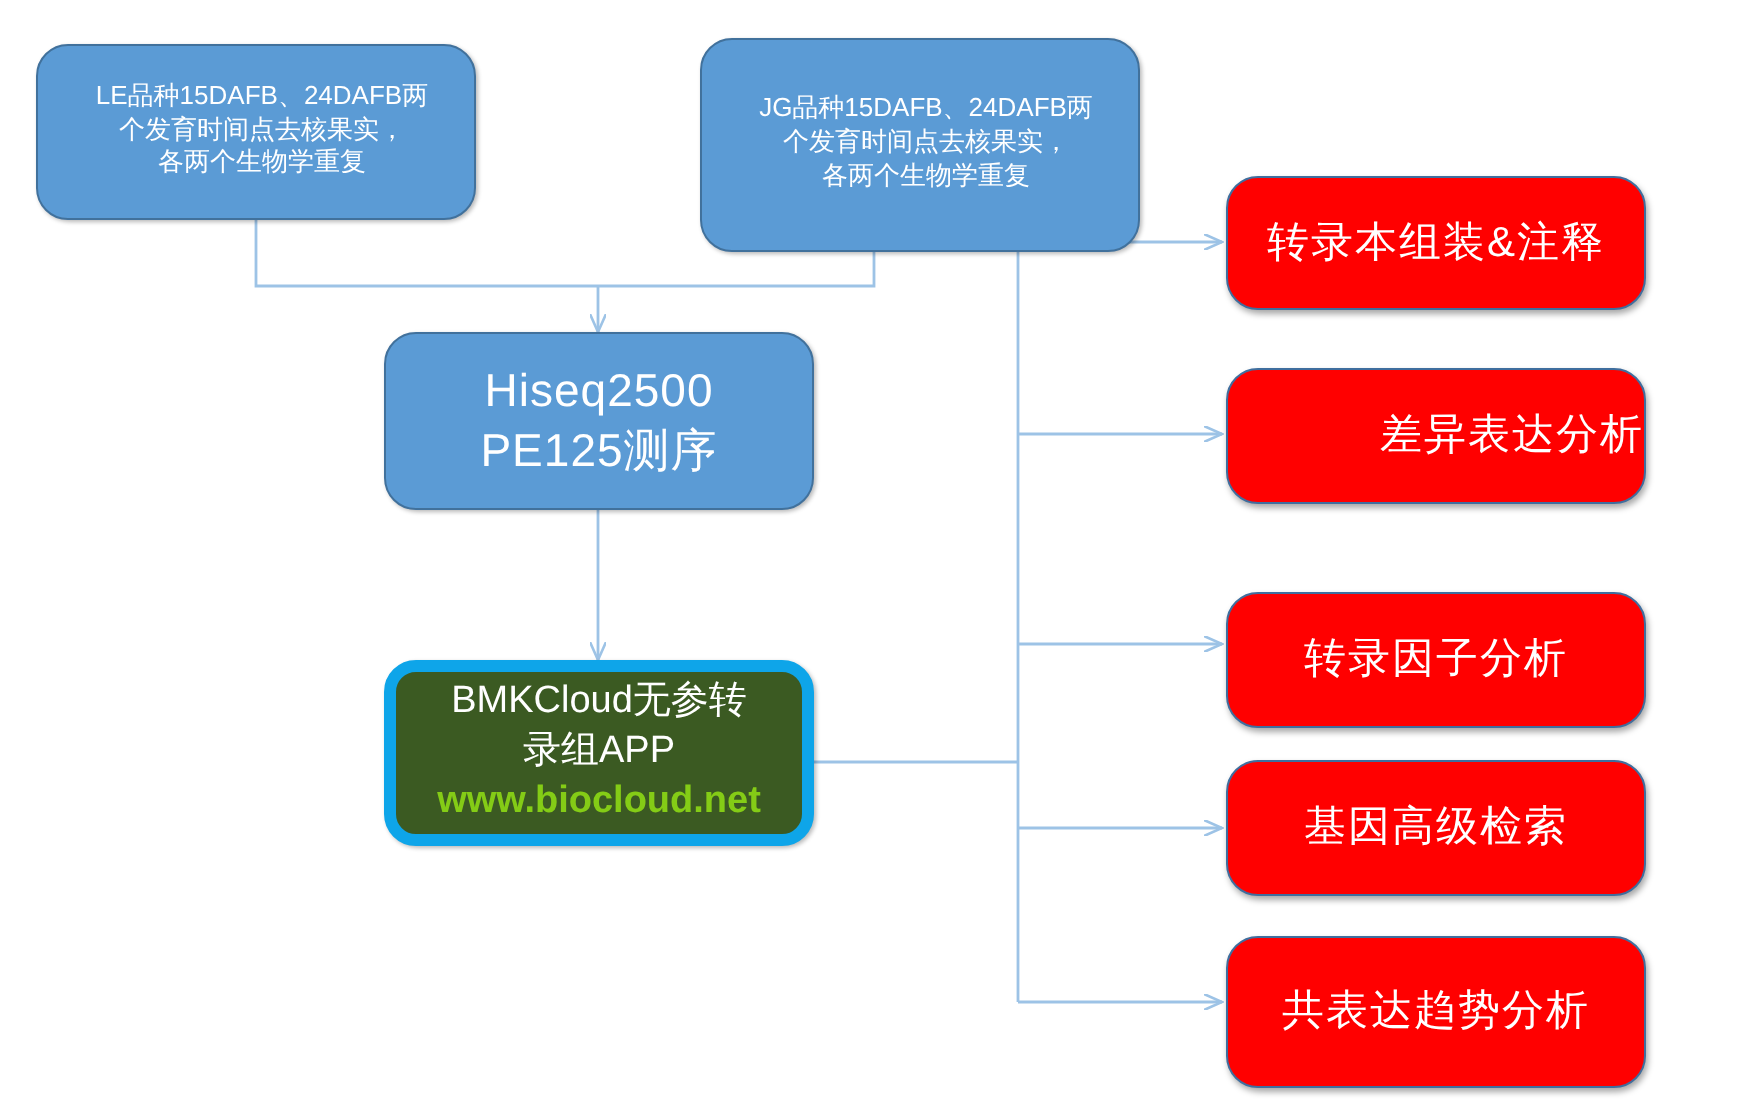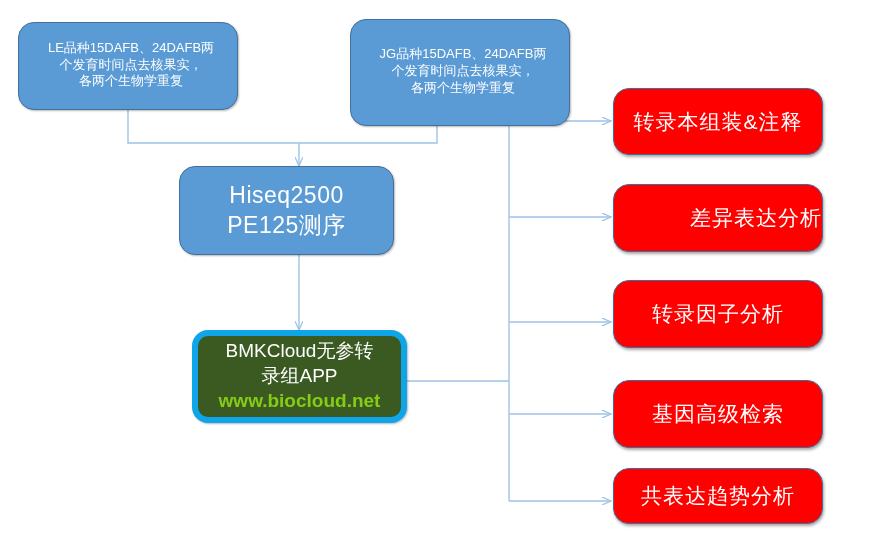--- a/index.html
+++ b/index.html
@@ -131,7 +131,7 @@
     <span class="ln">各两个生物学重复</span>
   </div>
 
-  <div class="node n-blue-big" style="left:179px; top:166px; width:215px; height:89px;">
+  <div class="node n-blue-big" style="left:192px; top:166px; width:215px; height:89px;">
     <span class="ln">Hiseq2500</span>
     <span class="ln">PE125测序</span>
   </div>

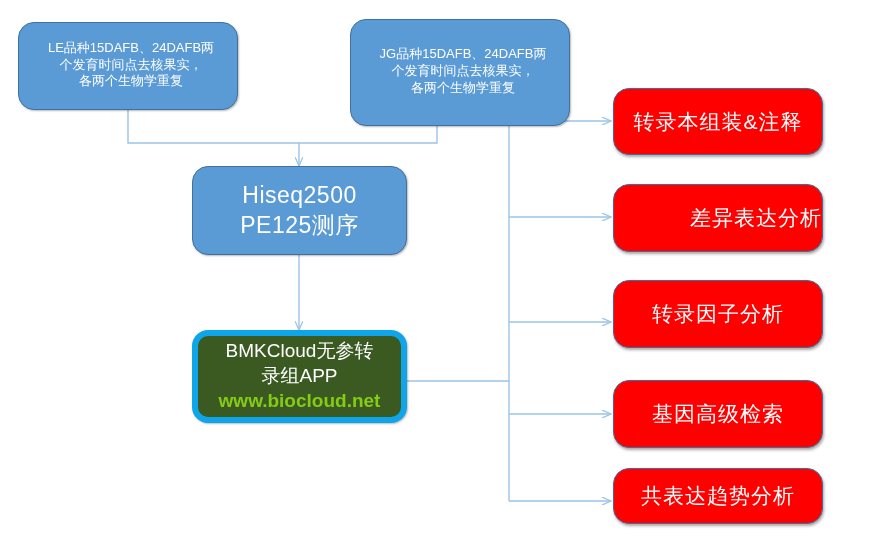--- a/index.html
+++ b/index.html
@@ -150,7 +150,7 @@
     <span class="ln">差异表达分析</span>
   </div>
 
-  <div class="node n-red" style="left:613px; top:280px; width:210px; height:68px;align-items:center;">
+  <div class="node n-red" style="left:613px; top:296px; width:210px; height:68px;align-items:center;">
     <span class="ln">转录因子分析</span>
   </div>
 

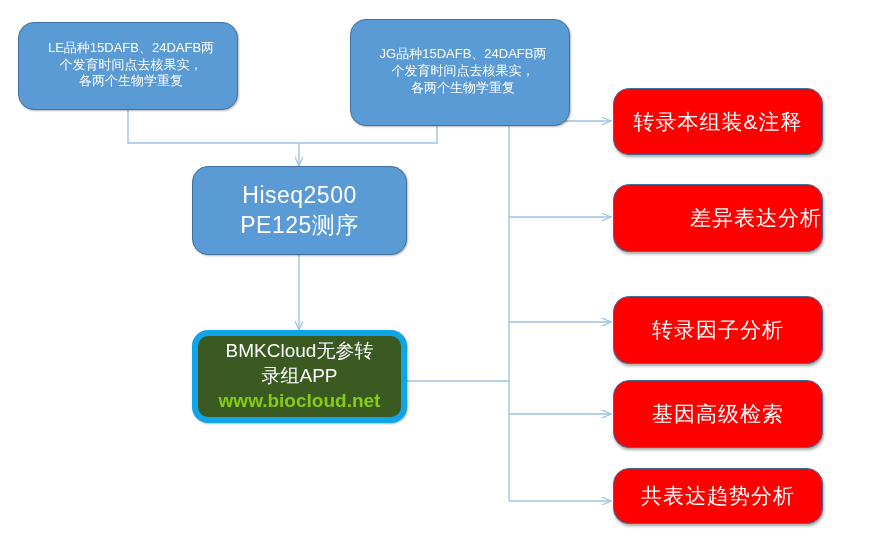--- a/index.html
+++ b/index.html
@@ -158,7 +158,7 @@
     <span class="ln">基因高级检索</span>
   </div>
 
-  <div class="node n-red" style="left:613px; top:468px; width:210px; height:56px;">
+  <div class="node n-red" style="left:613px; top:468px; width:210px; height:76px;">
     <span class="ln">共表达趋势分析</span>
   </div>
 

